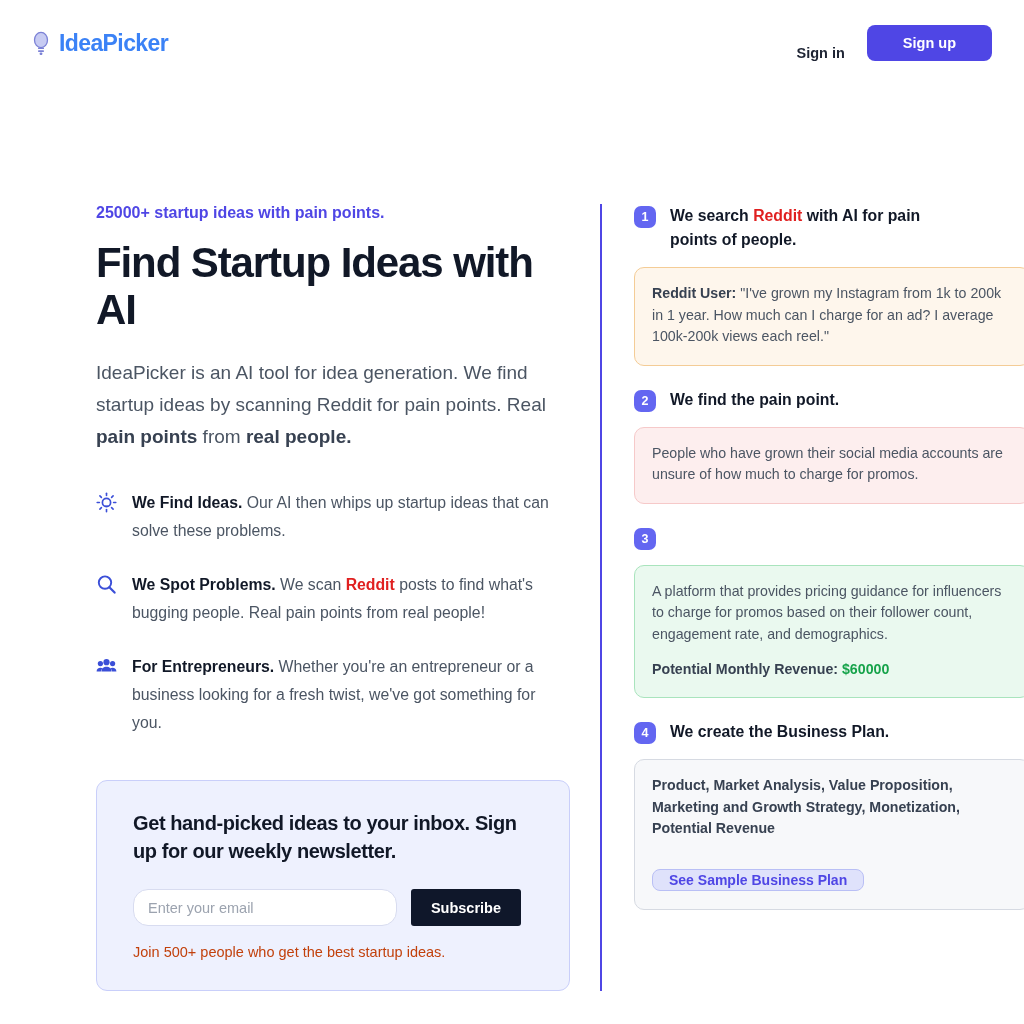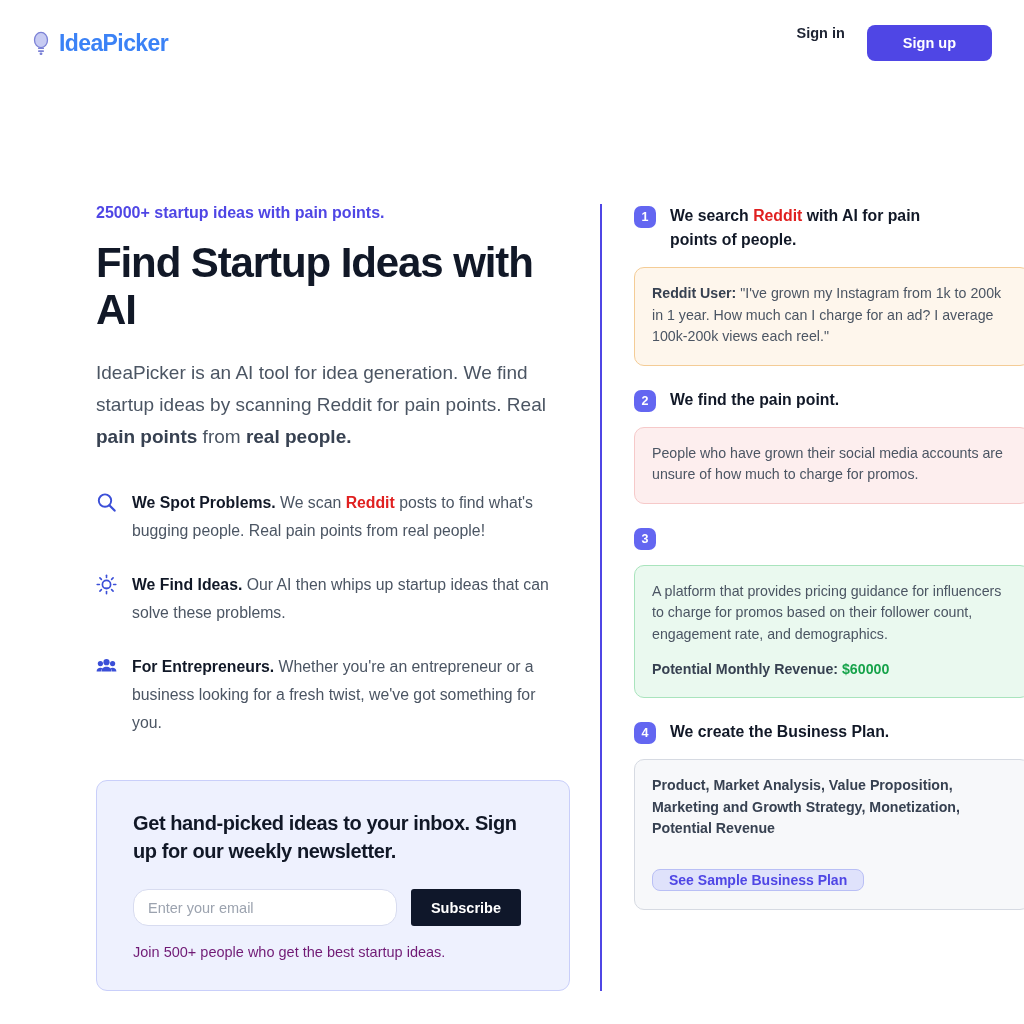--- a/index.html
+++ b/index.html
@@ -39,7 +39,7 @@
   .header-actions {
     margin-left: auto;
     display: flex;
-    align-items: flex-start;
+    align-items: flex-end;
     gap: 22px;
   }
   .signin-link {

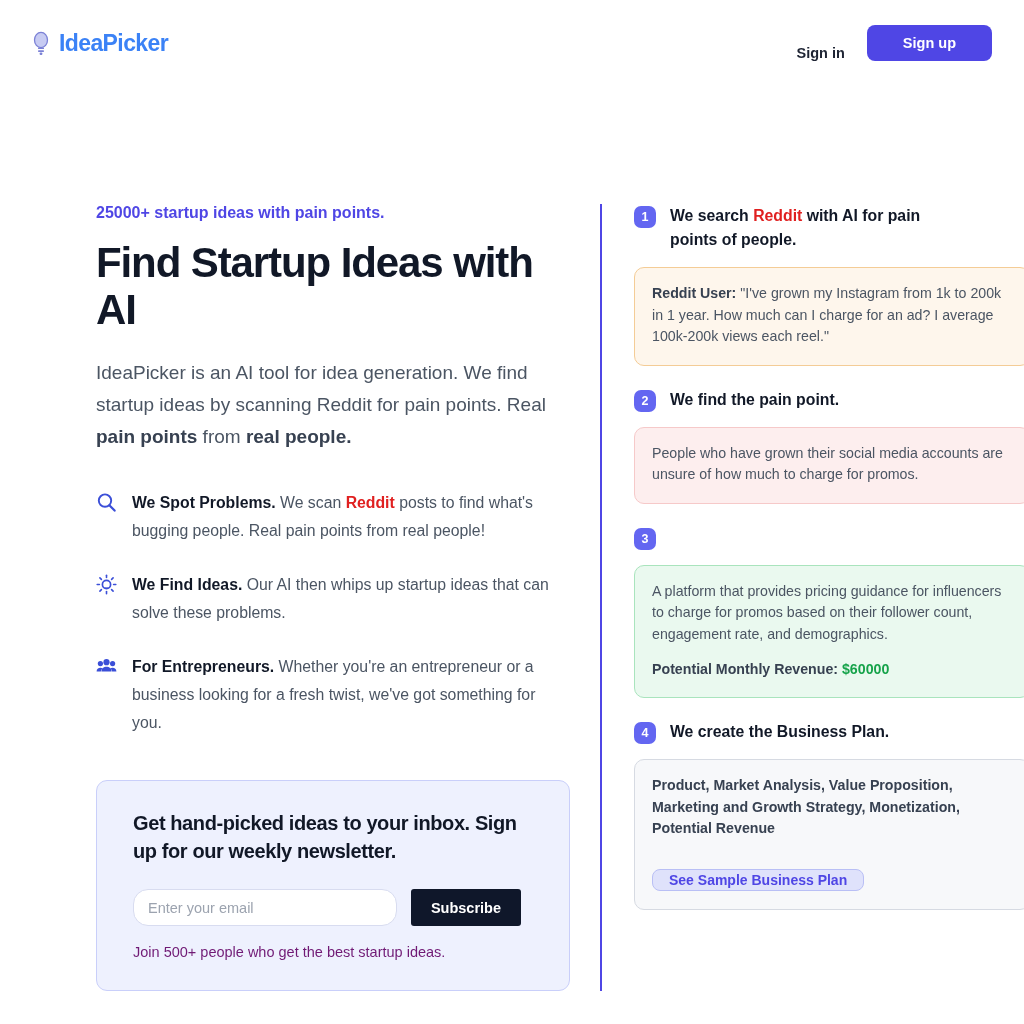--- a/index.html
+++ b/index.html
@@ -277,18 +277,6 @@
     </p>
 
     <div class="features">
-
-      <div class="feature">
-        <span class="feature-icon">
-          <svg viewBox="0 0 21 21" fill="none" xmlns="http://www.w3.org/2000/svg">
-            <circle cx="9" cy="8.6" r="6.2" stroke="#3b4fd8" stroke-width="1.9"></circle>
-            <line x1="13.6" y1="13.4" x2="18.6" y2="18.6" stroke="#3b4fd8" stroke-width="2.2" stroke-linecap="round"></line>
-          </svg>
-        </span>
-        <div class="feature-text">
-          <b>We Spot Problems.</b><span> We scan </span><span class="reddit">Reddit</span><span> posts to find what's bugging people. Real pain points from real people!</span>
-        </div>
-      </div>
 
       <div class="feature">
         <span class="feature-icon">
@@ -314,6 +302,18 @@
 
       <div class="feature">
         <span class="feature-icon">
+          <svg viewBox="0 0 21 21" fill="none" xmlns="http://www.w3.org/2000/svg">
+            <circle cx="9" cy="8.6" r="6.2" stroke="#3b4fd8" stroke-width="1.9"></circle>
+            <line x1="13.6" y1="13.4" x2="18.6" y2="18.6" stroke="#3b4fd8" stroke-width="2.2" stroke-linecap="round"></line>
+          </svg>
+        </span>
+        <div class="feature-text">
+          <b>We Spot Problems.</b><span> We scan </span><span class="reddit">Reddit</span><span> posts to find what's bugging people. Real pain points from real people!</span>
+        </div>
+      </div>
+
+      <div class="feature">
+        <span class="feature-icon">
           <svg viewBox="0 0 21 21" xmlns="http://www.w3.org/2000/svg">
             <circle cx="10.5" cy="6.2" r="3.1" fill="#3b4fd8"></circle>
             <circle cx="4.4" cy="7.6" r="2.6" fill="#3b4fd8"></circle>

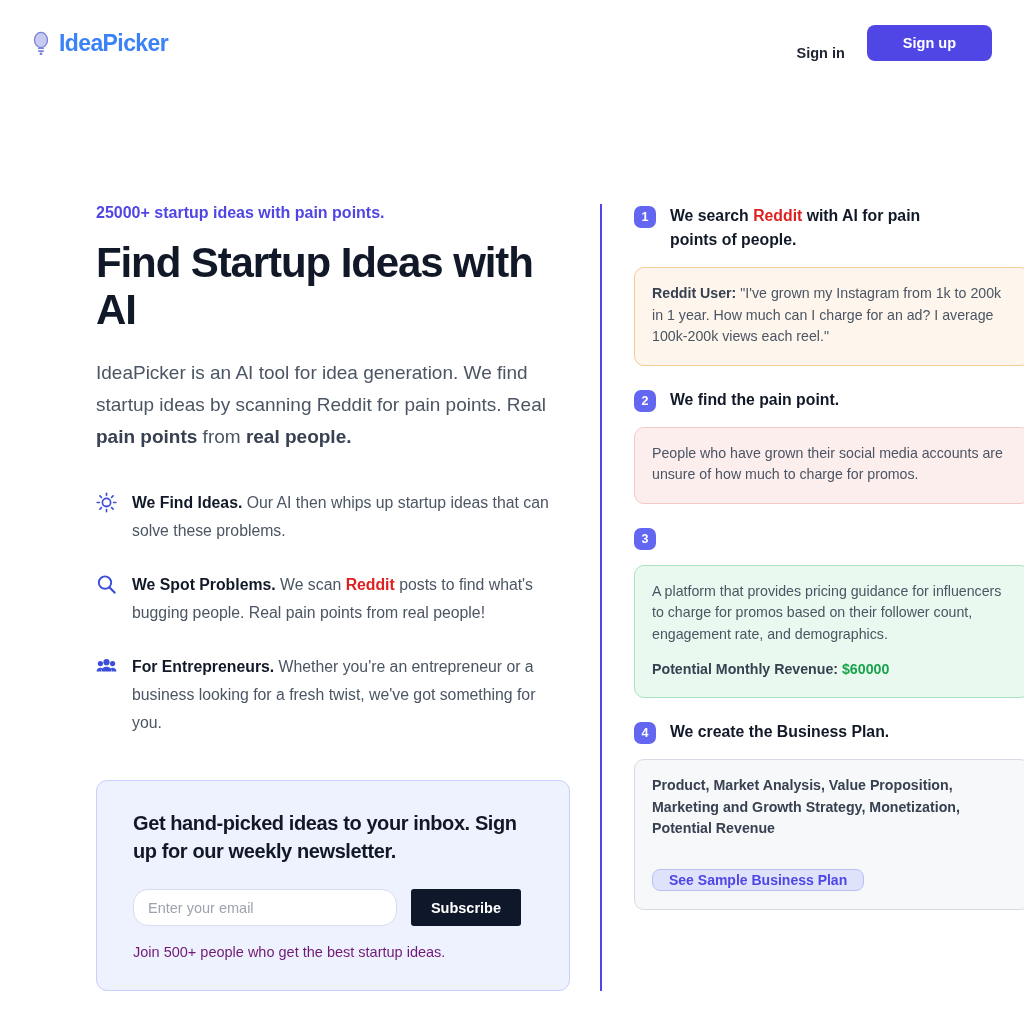--- a/index.html
+++ b/index.html
@@ -176,7 +176,7 @@
   }
   .newsletter-note {
     font-size: 14.5px;
-    color: #701a75;
+    color: #c2410c;
   }
 
   

